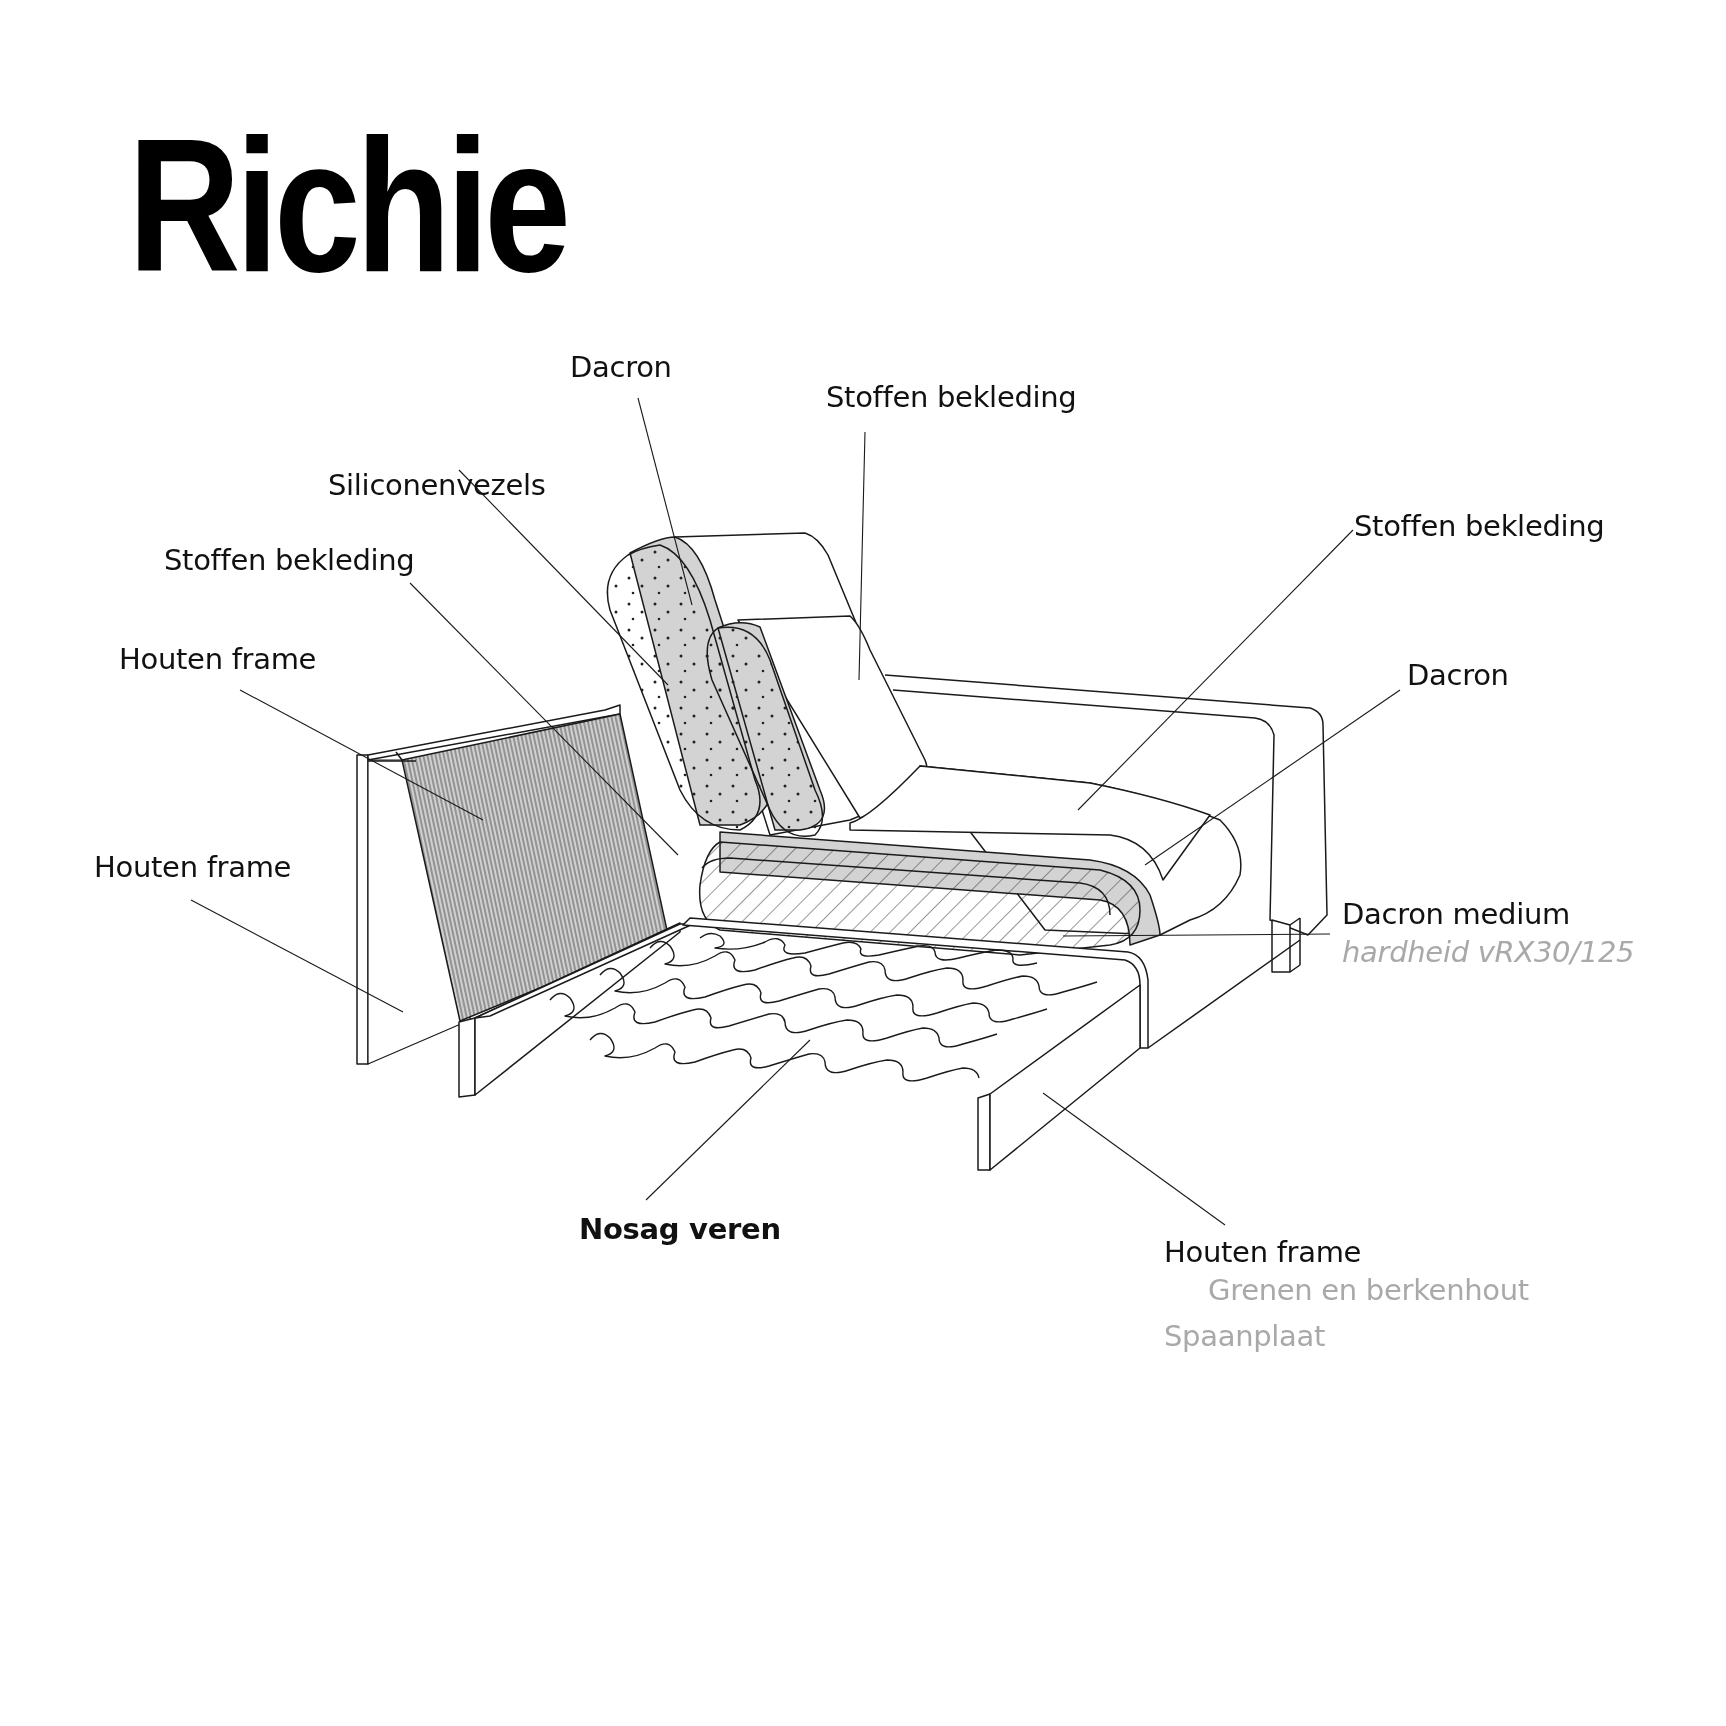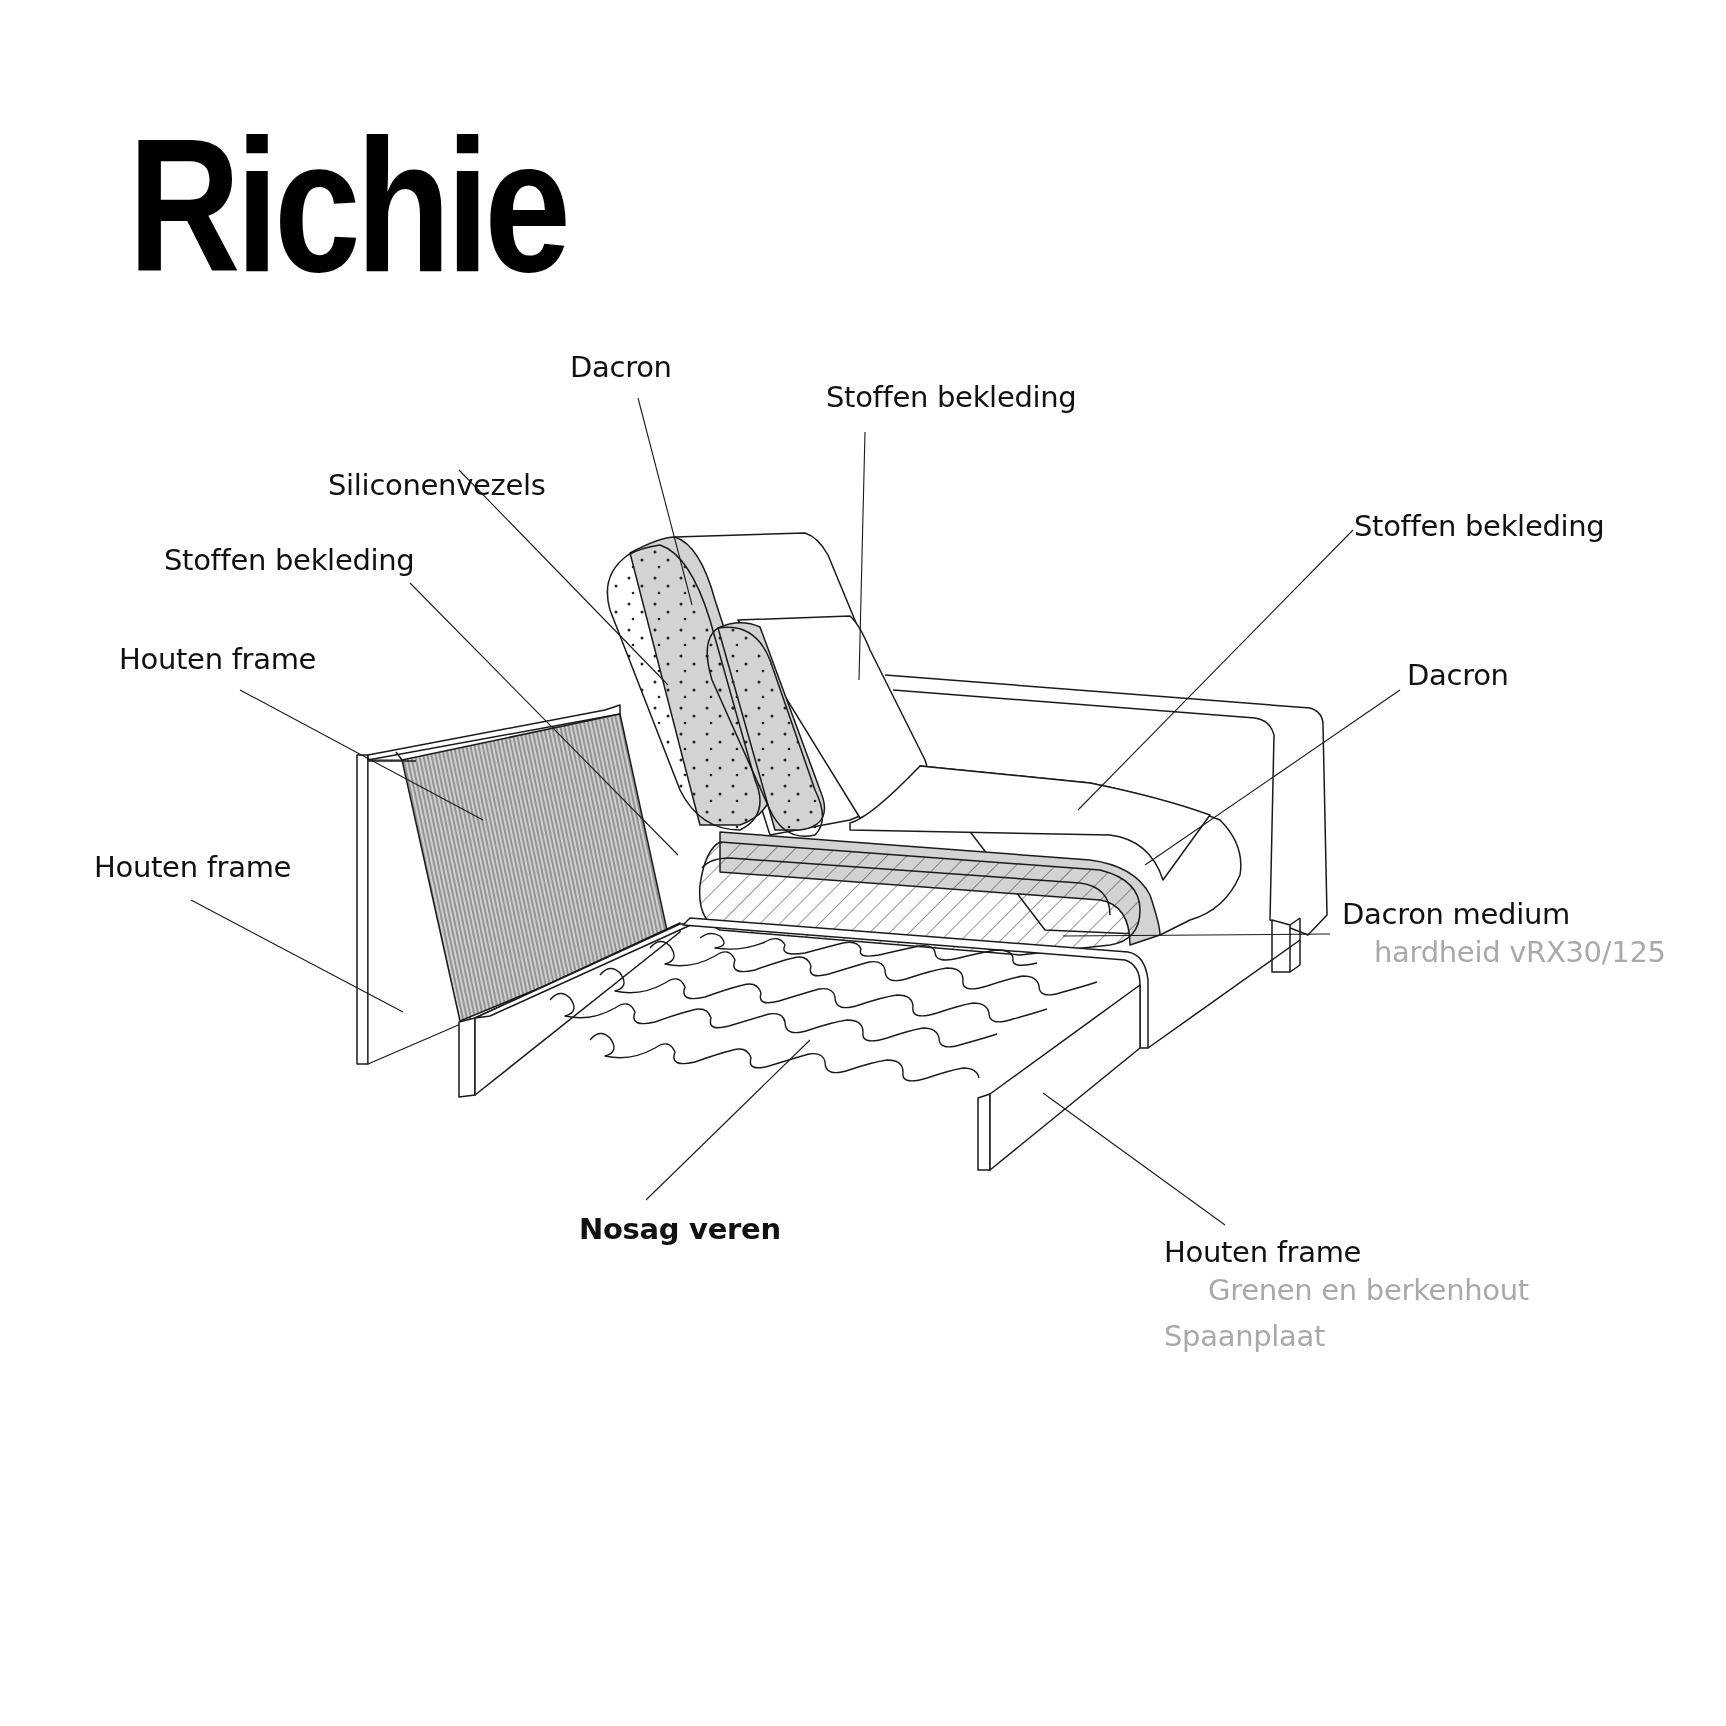--- a/index.html
+++ b/index.html
@@ -130,7 +130,7 @@
 <div class="label" style="left:1354px; top:509px;">Stoffen bekleding</div>
 <div class="label" style="left:1407px; top:658px;">Dacron</div>
 <div class="label" style="left:1342px; top:897px;">Dacron medium</div>
-<div class="label sub" style="left:1374px; top:935px;">hardheid vRX30/125</div>
+<div class="label sub" style="left:1342px; top:935px;font-style:italic;">hardheid vRX30/125</div>
 <div class="label" style="left:579px; top:1212px;font-weight:bold;">Nosag veren</div>
 <div class="label" style="left:1164px; top:1235px;">Houten frame</div>
 <div class="label sub" style="left:1164px; top:1273px;margin-left:44px;">Grenen en berkenhout</div>

